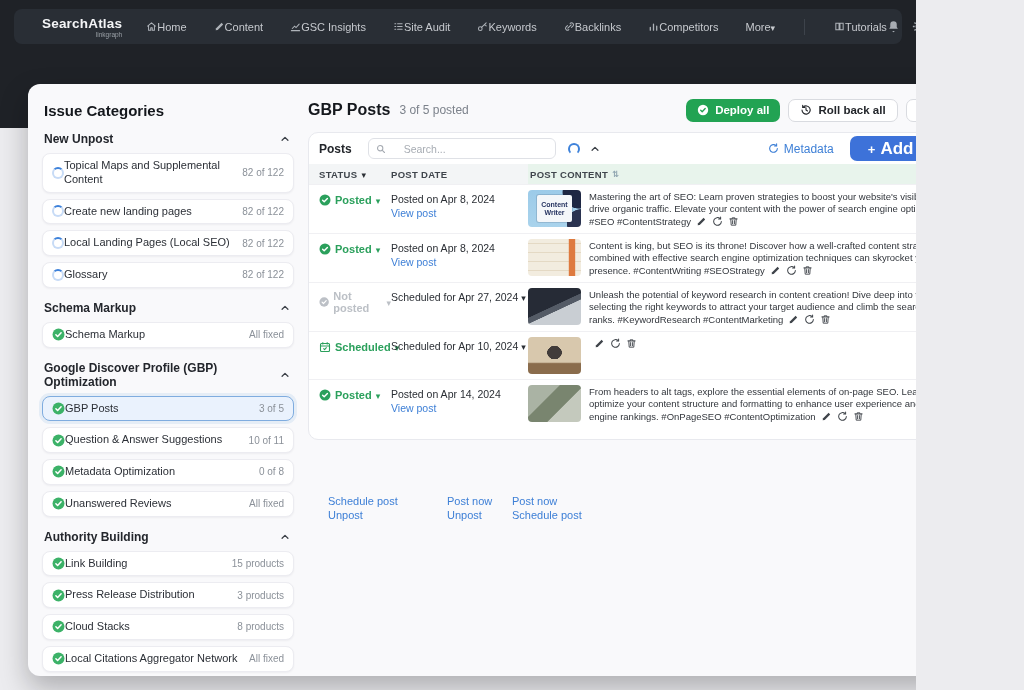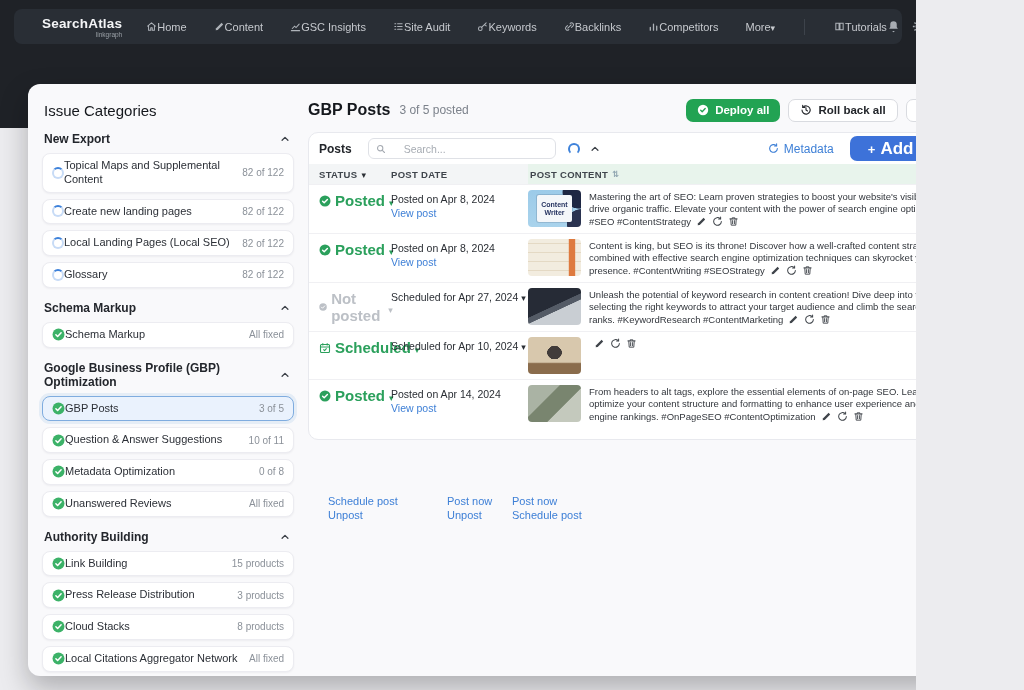--- a/index.html
+++ b/index.html
@@ -29,7 +29,7 @@
 
   
   .sidebar { position:absolute; left:14px; top:14px; width:252px; }
-  .sb-title { font-size:15px; font-weight:400; color:#14171C; margin:4px 0 8px 2px; }
+  .sb-title { font-size:15px; font-weight:700; color:#14171C; margin:4px 0 8px 2px; }
   .section-head { display:flex; align-items:center; margin:13px 4px 7px 2px; cursor:pointer; }
   .section-title { font-size:12px; font-weight:700; color:#23262C; flex:1; padding-right:6px; }
   .chev { width:10px; height:10px; color:#3A3F46; display:inline-flex; flex:none; }

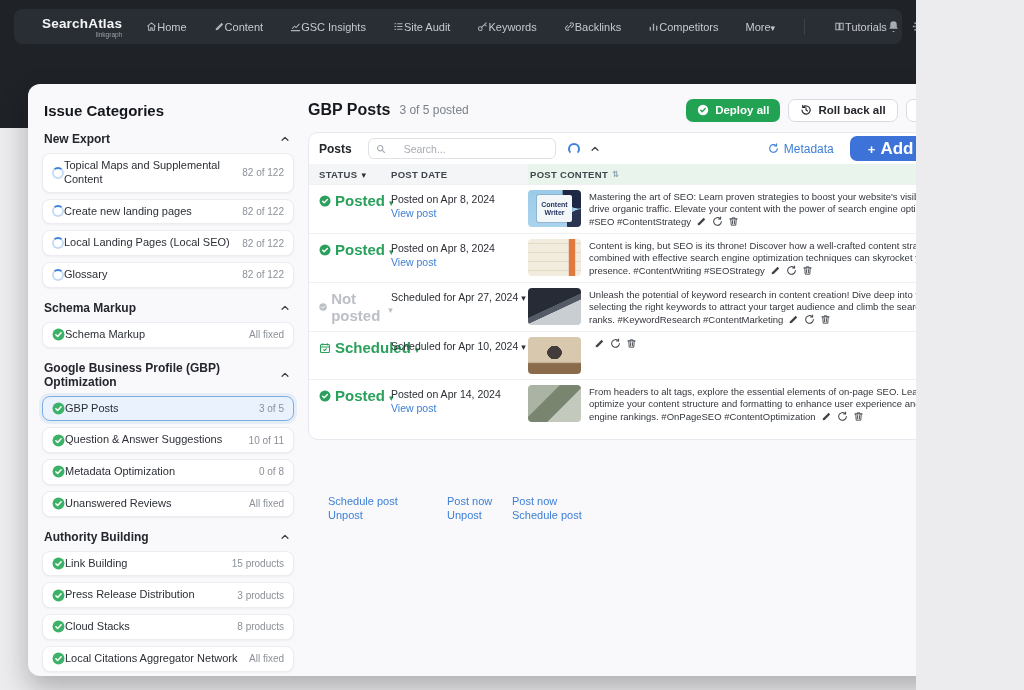--- a/index.html
+++ b/index.html
@@ -211,7 +211,7 @@
       <div id="sidebar-sections">
           <div class="section">
             <div class="section-head">
-              <span class="section-title">New Export</span>
+              <span class="section-title">New Unpost</span>
               <span class="chev">
                 <svg viewBox="0 0 12 12" fill="none" stroke="currentColor" stroke-width="1.5" stroke-linecap="round" stroke-linejoin="round">
                   <path d="M2.5 7.5L6 4l3.5 3.5"></path>

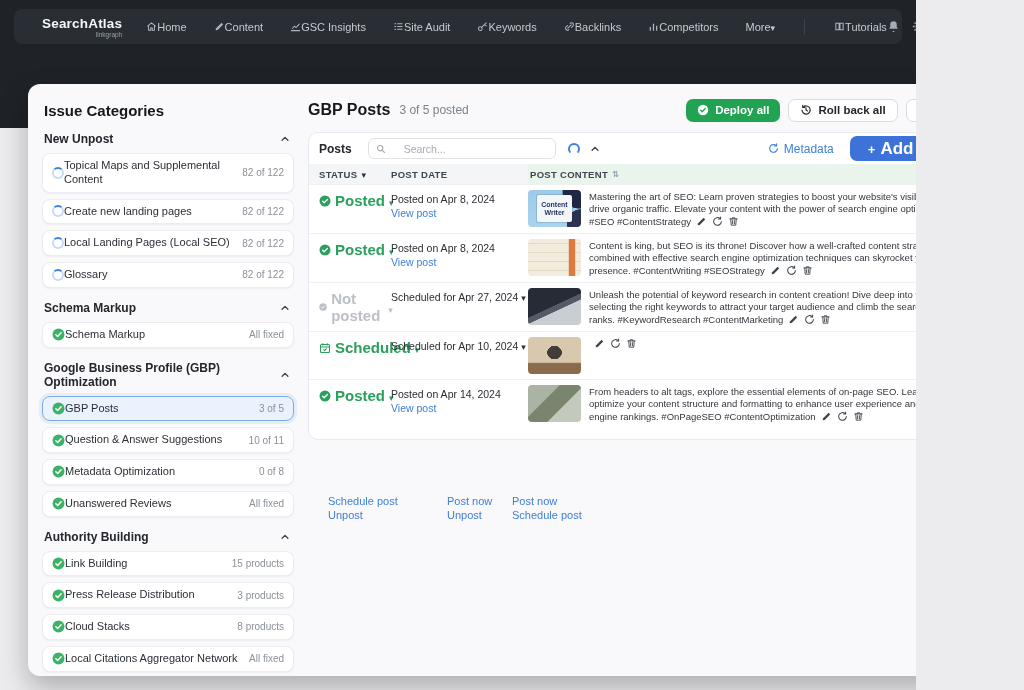--- a/index.html
+++ b/index.html
@@ -75,7 +75,7 @@
 
   .trow { display:flex; border-top:1px solid #F0F0F3; padding:4px 0 5px; align-items:flex-start; }
   .c-status { width:82px; padding-left:10px; padding-top:3px; }
-  .status { display:inline-flex; align-items:center; gap:4px; font-size:15px; font-weight:600; cursor:pointer; }
+  .status { display:inline-flex; align-items:center; gap:4px; font-size:11px; font-weight:600; cursor:pointer; }
   .status .icn { width:12px; height:12px; display:inline-flex; }
   .status.posted, .status.scheduled { color:var(--status-green,#2BA05C); }
   .status.notposted { color:var(--status-gray,#BCC0C6); }

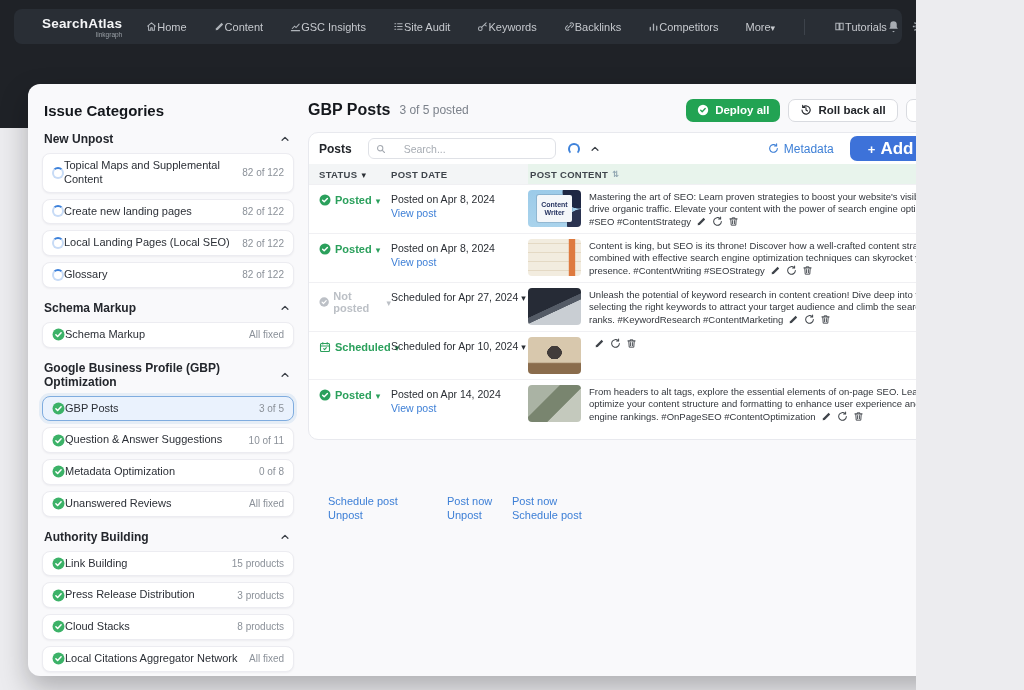--- a/index.html
+++ b/index.html
@@ -261,7 +261,7 @@
           </div>
           <div class="section">
             <div class="section-head">
-              <span class="section-title">Google Business Profile (GBP) Optimization</span>
+              <span class="section-title">Google Discover Profile (GBP) Optimization</span>
               <span class="chev">
                 <svg viewBox="0 0 12 12" fill="none" stroke="currentColor" stroke-width="1.5" stroke-linecap="round" stroke-linejoin="round">
                   <path d="M2.5 7.5L6 4l3.5 3.5"></path>

